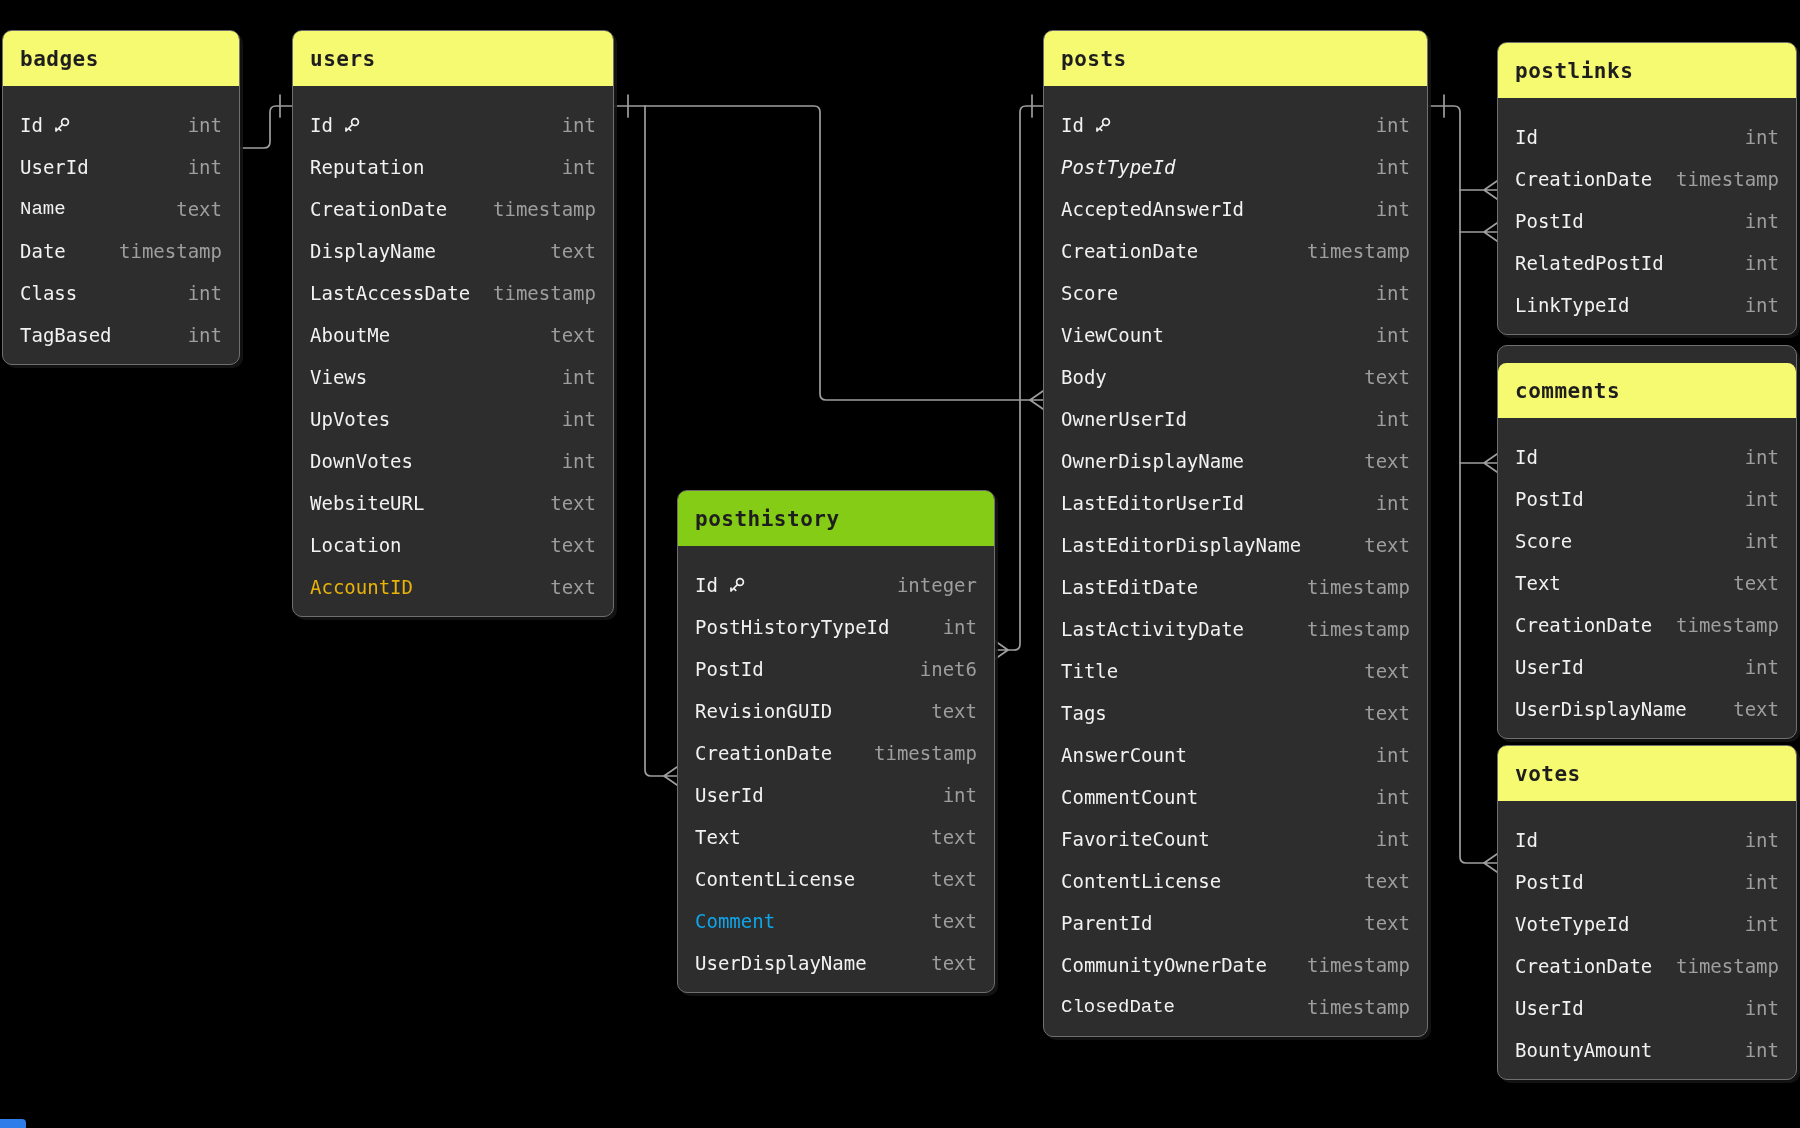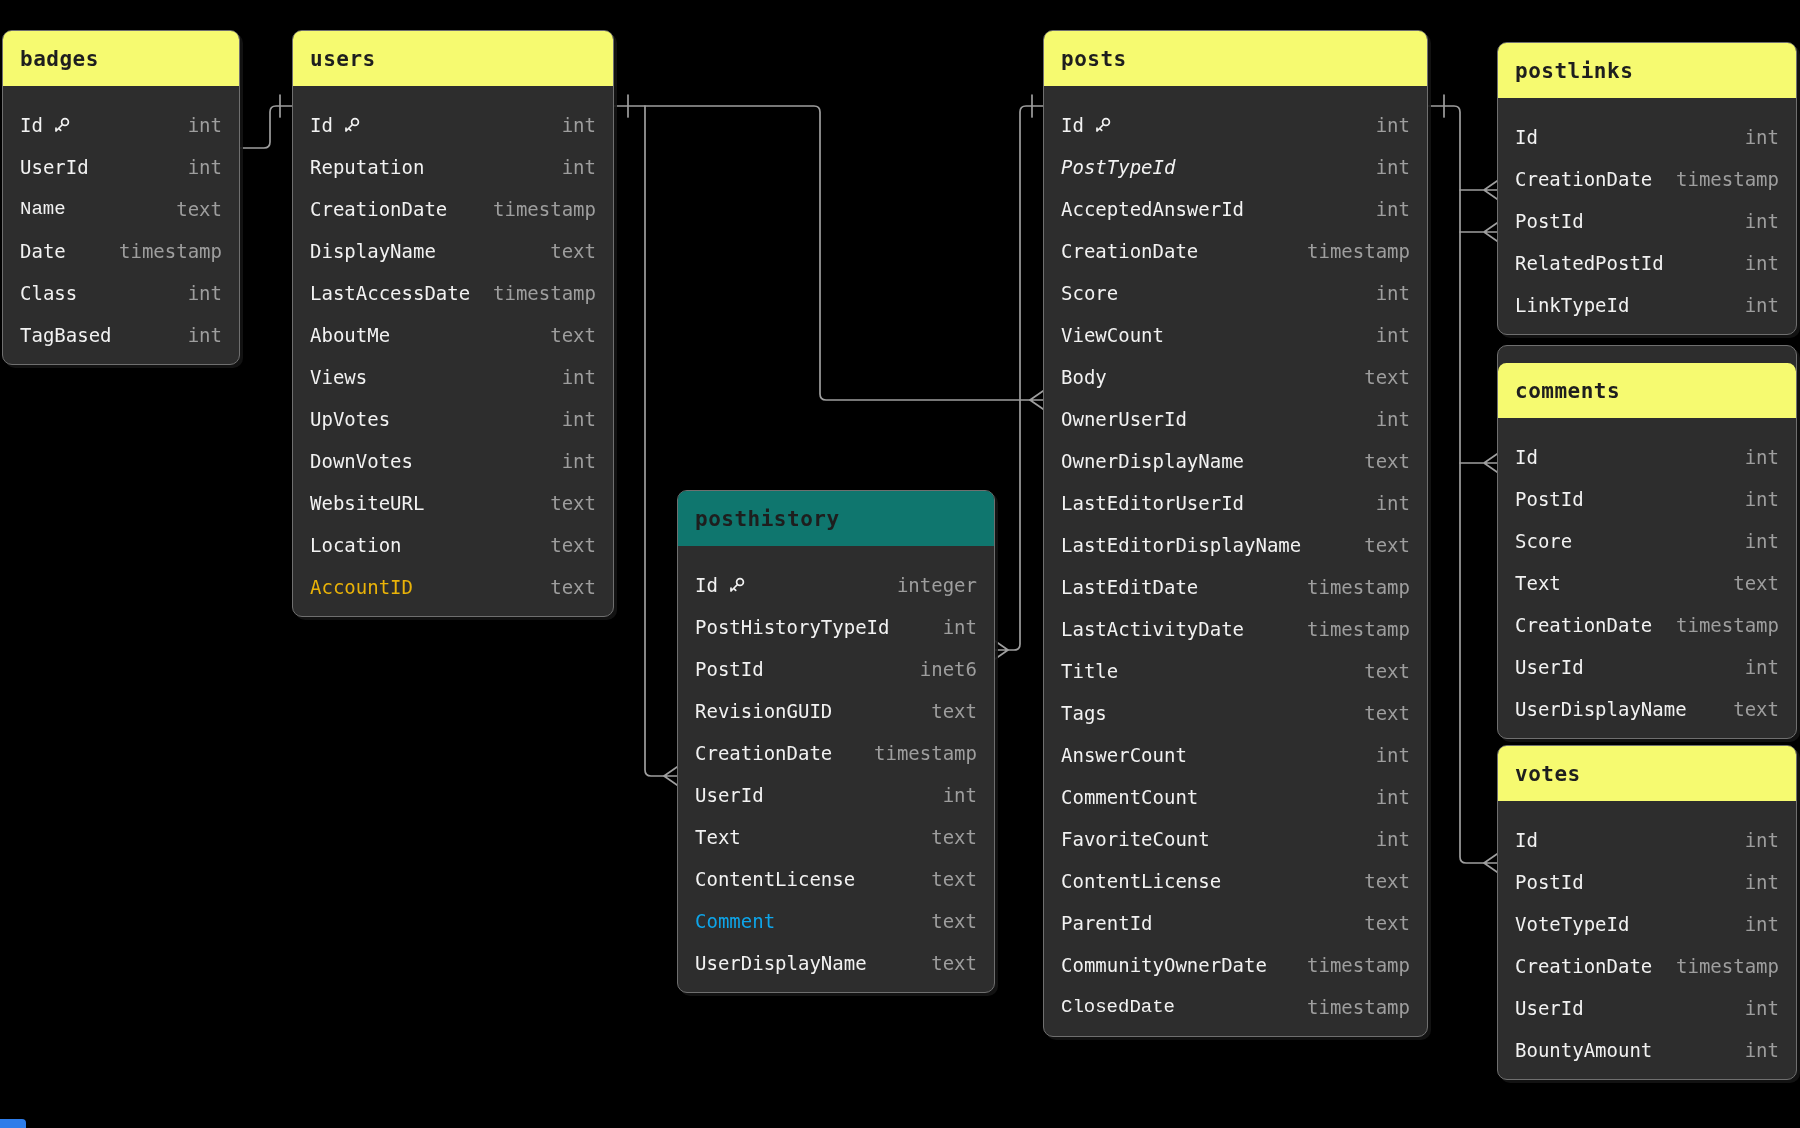--- a/index.html
+++ b/index.html
@@ -215,7 +215,7 @@
         </div>
       </div>
       <div class="db-table" style="left: 677px; top: 490px; width: 318px; background: rgb(45, 45, 45);">
-        <div class="db-table-header" style="background: #0f766e;">
+        <div class="db-table-header" style="background: #84cc16;">
           <span>posthistory</span>
         </div>
         <div class="db-rows">

